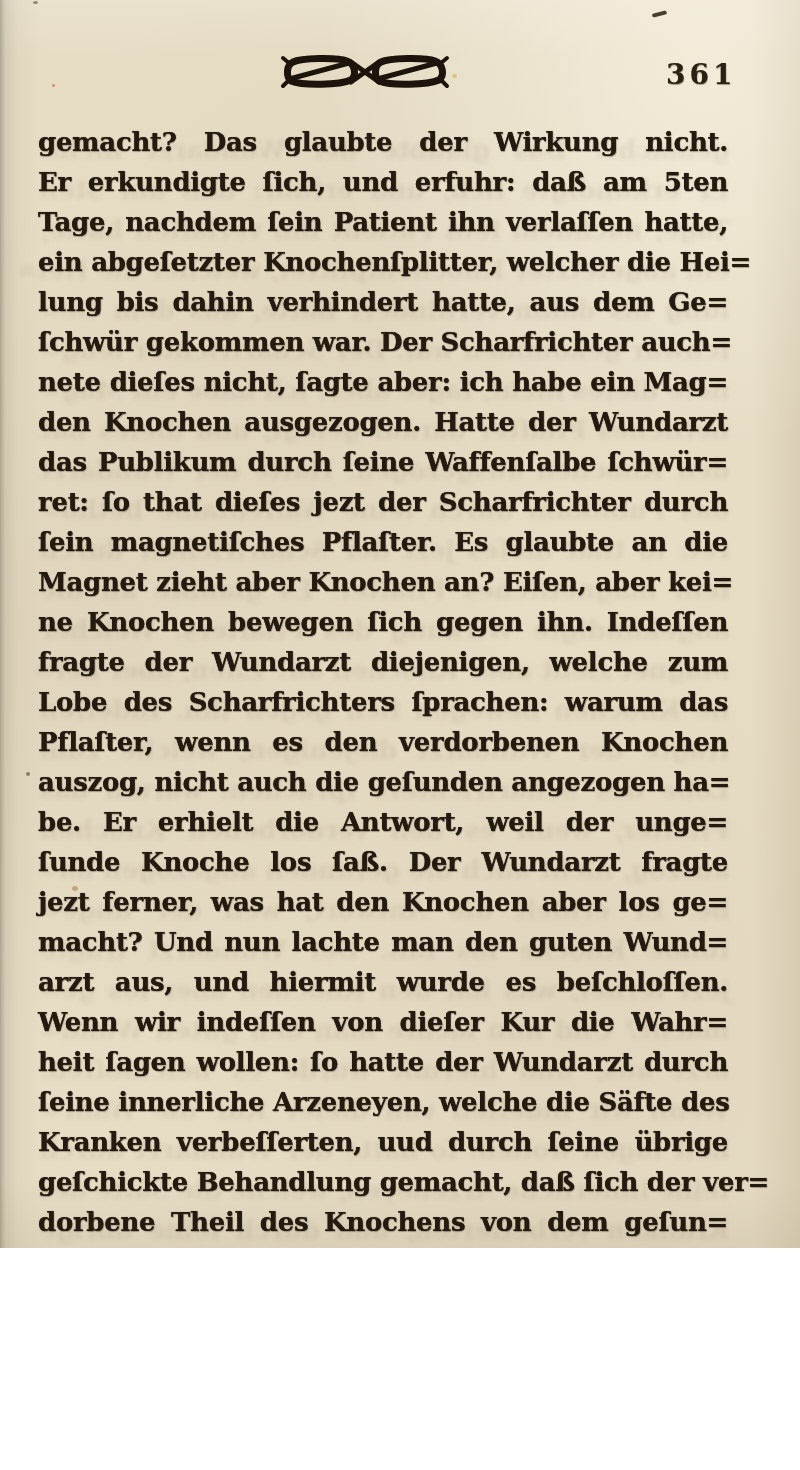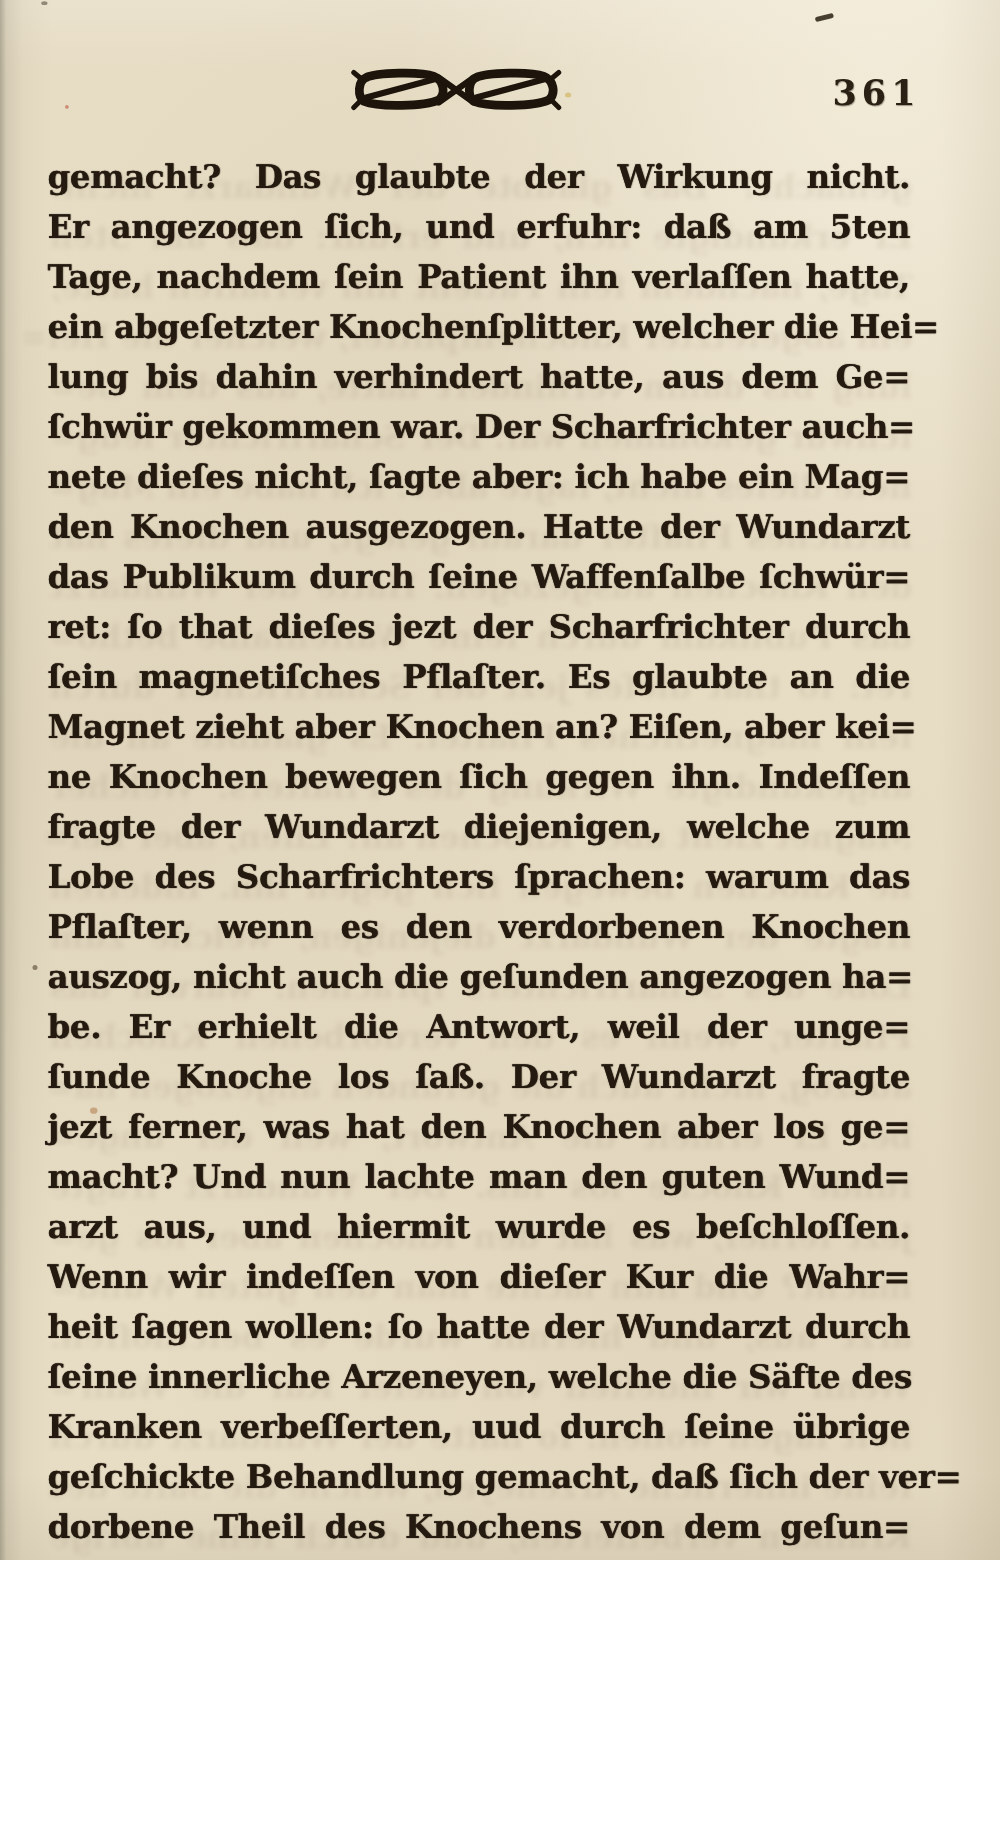--- a/index.html
+++ b/index.html
@@ -109,7 +109,7 @@
 
   <div class="text-block">
       <div class="line">gemacht? Das glaubte der Wirkung nicht.</div>
-      <div class="line">Er angezogen ſich, und erfuhr: daß am 5ten</div>
+      <div class="line">Er erkundigte ſich, und erfuhr: daß am 5ten</div>
       <div class="line">Tage, nachdem ſein Patient ihn verlaſſen hatte,</div>
       <div class="line">ein abgeſetzter Knochenſplitter, welcher die Hei=</div>
       <div class="line">lung bis dahin verhindert hatte, aus dem Ge=</div>

